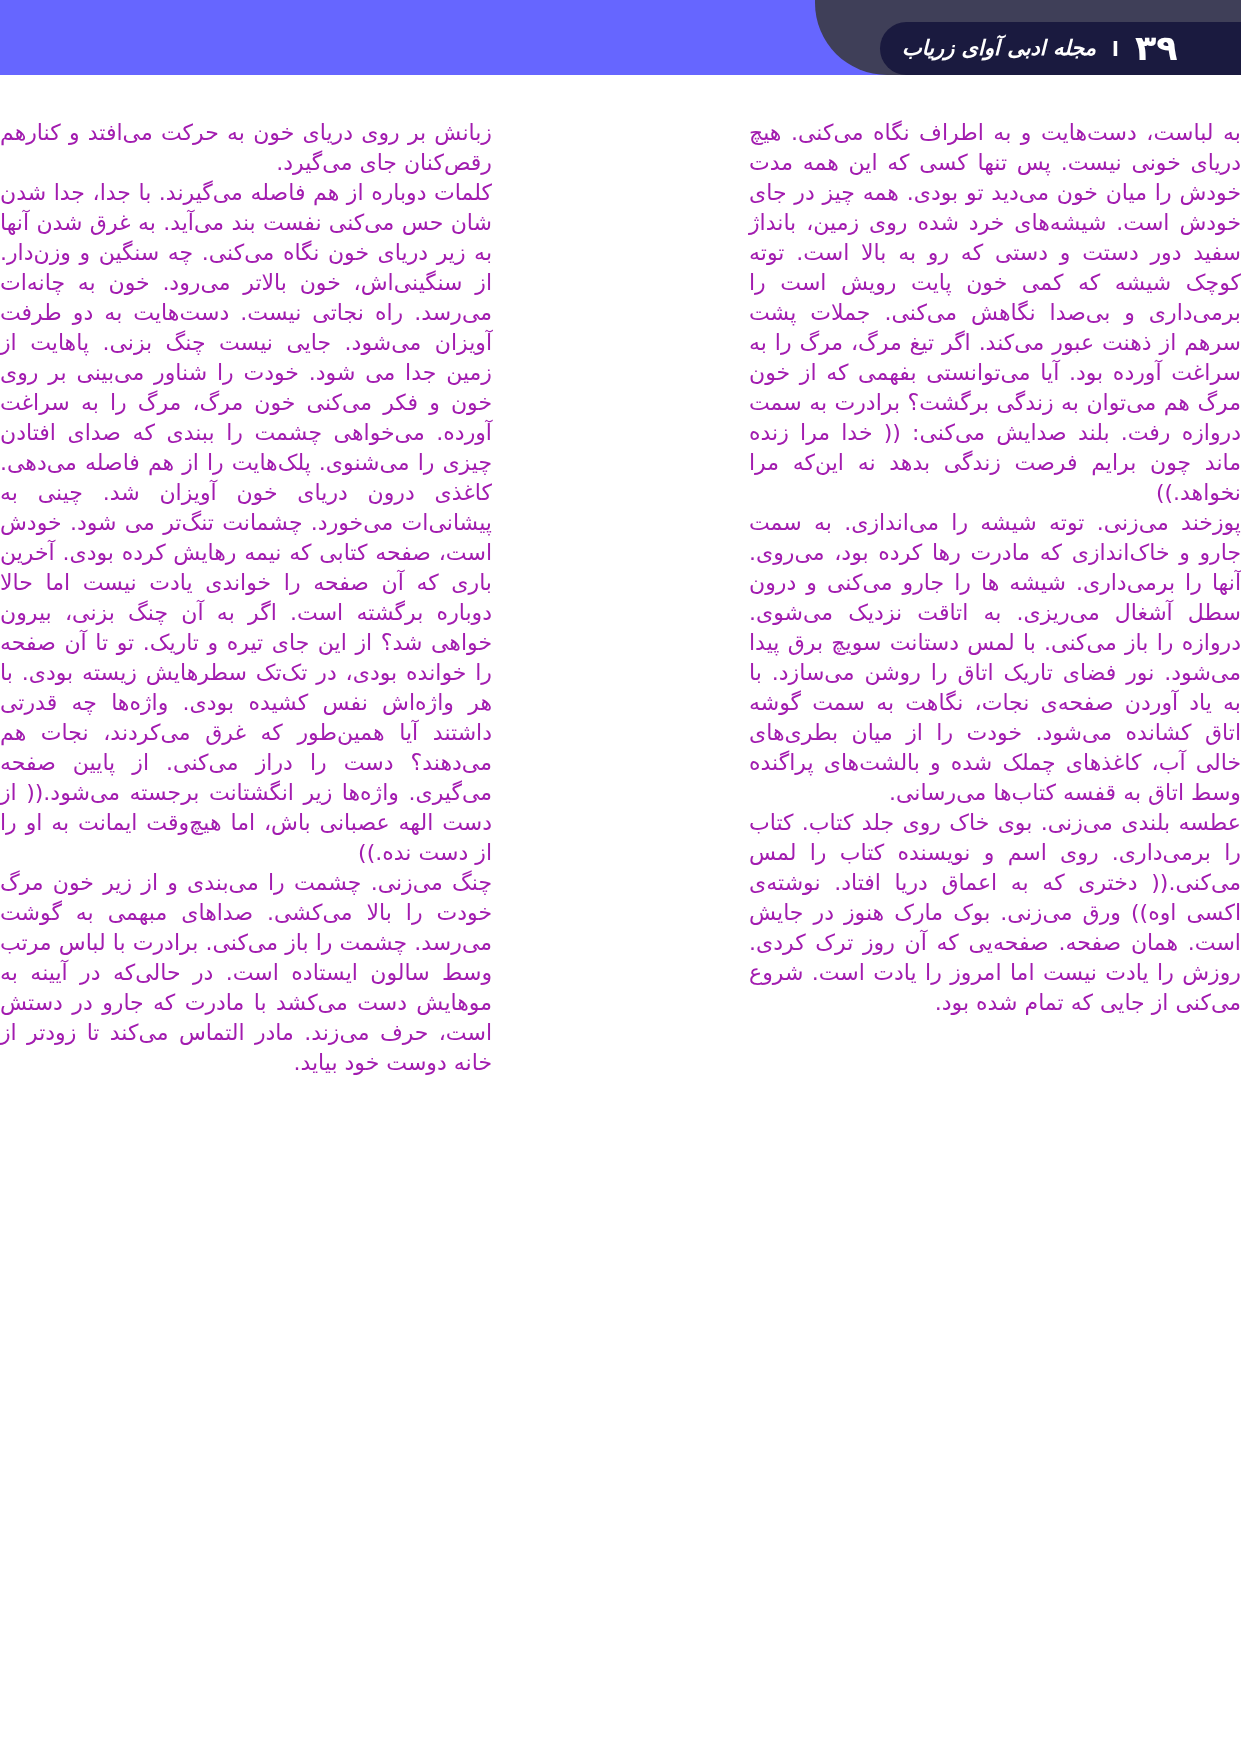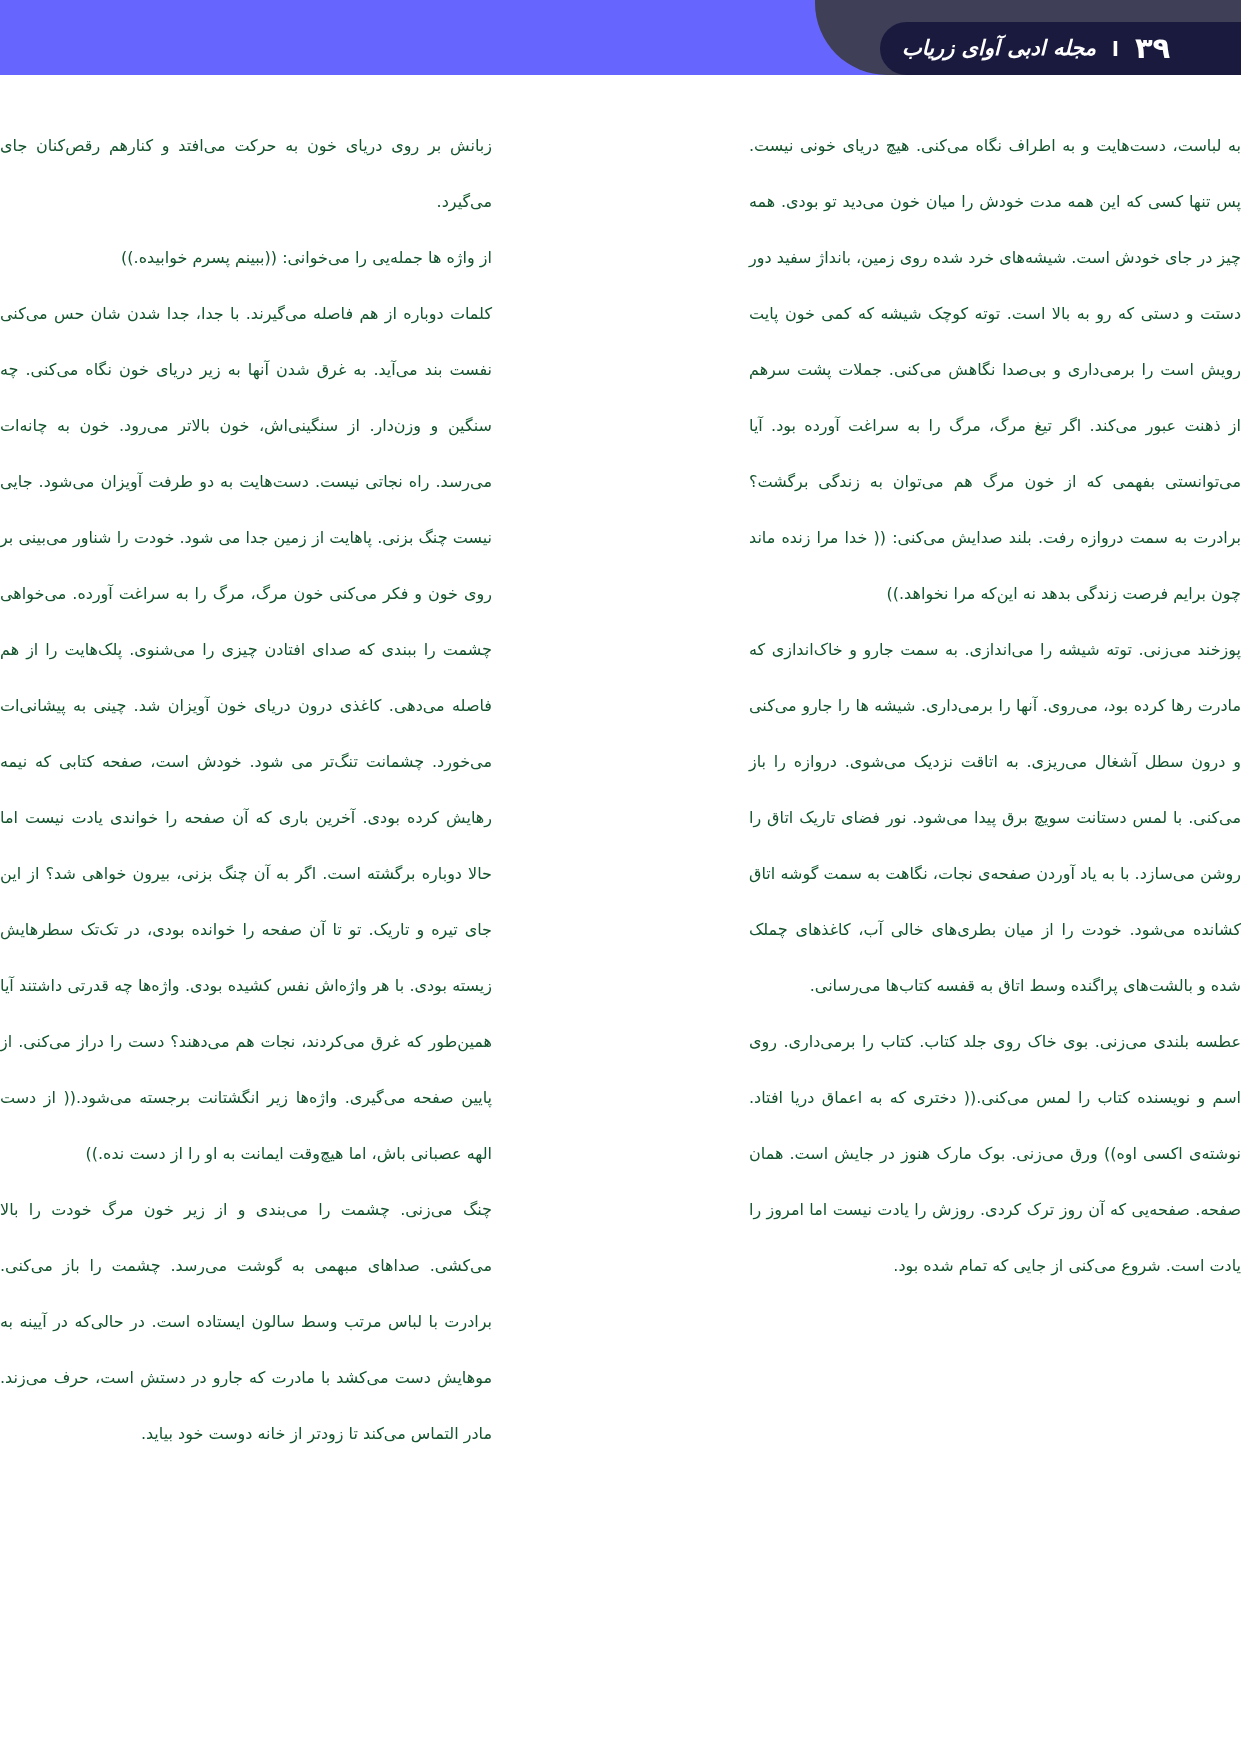--- a/index.html
+++ b/index.html
@@ -69,7 +69,7 @@
   }
   .page-number {
     color: #ffffff;
-    font-size: 29px;
+    font-size: 35px;
     font-weight: bold;
     line-height: 1;
     letter-spacing: 0px;

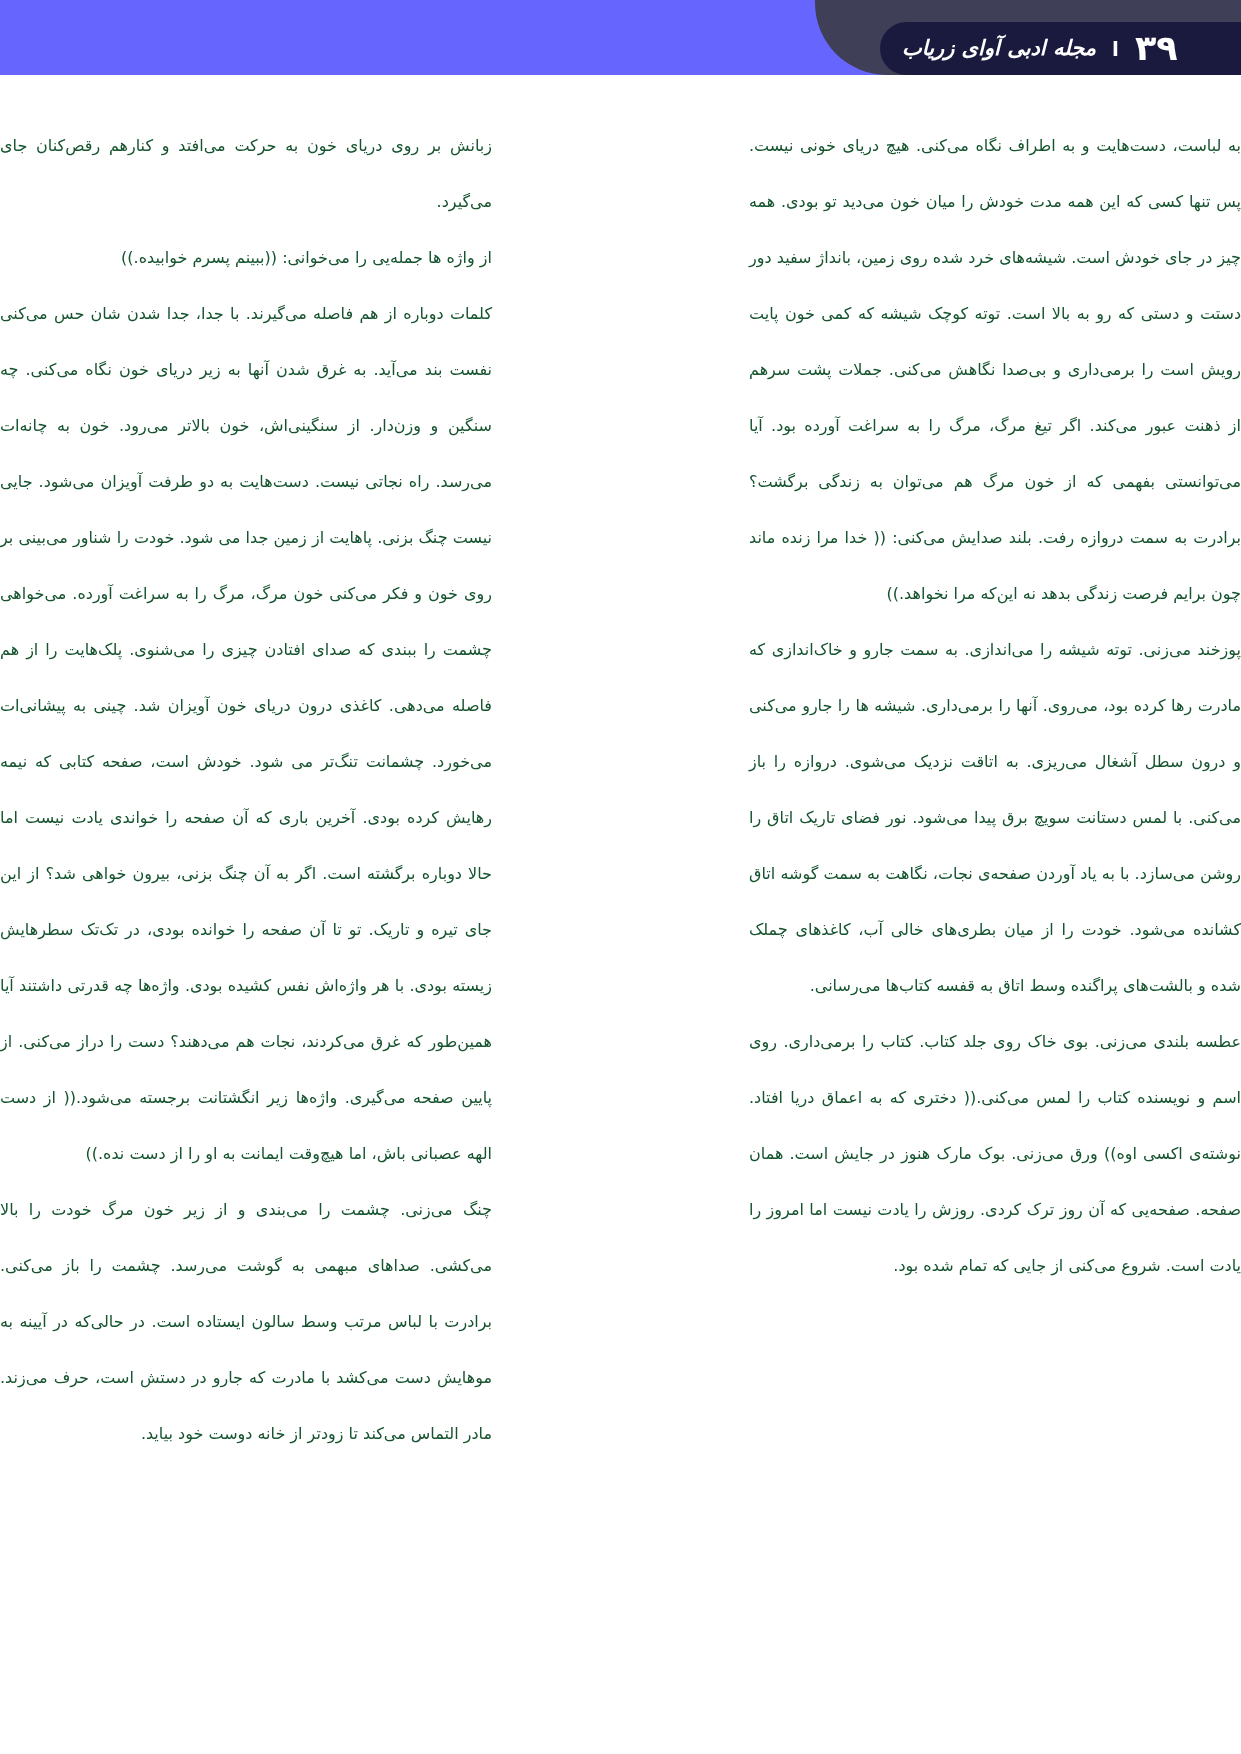--- a/index.html
+++ b/index.html
@@ -114,9 +114,9 @@
 
   .para {
     margin: 0;
-    font-size: 16px;
-    line-height: 56px;
-    color: #14532d;
+    font-size: 22px;
+    line-height: 30px;
+    color: #a21caf;
     text-align: justify;
     text-justify: inter-word;
     direction: rtl;

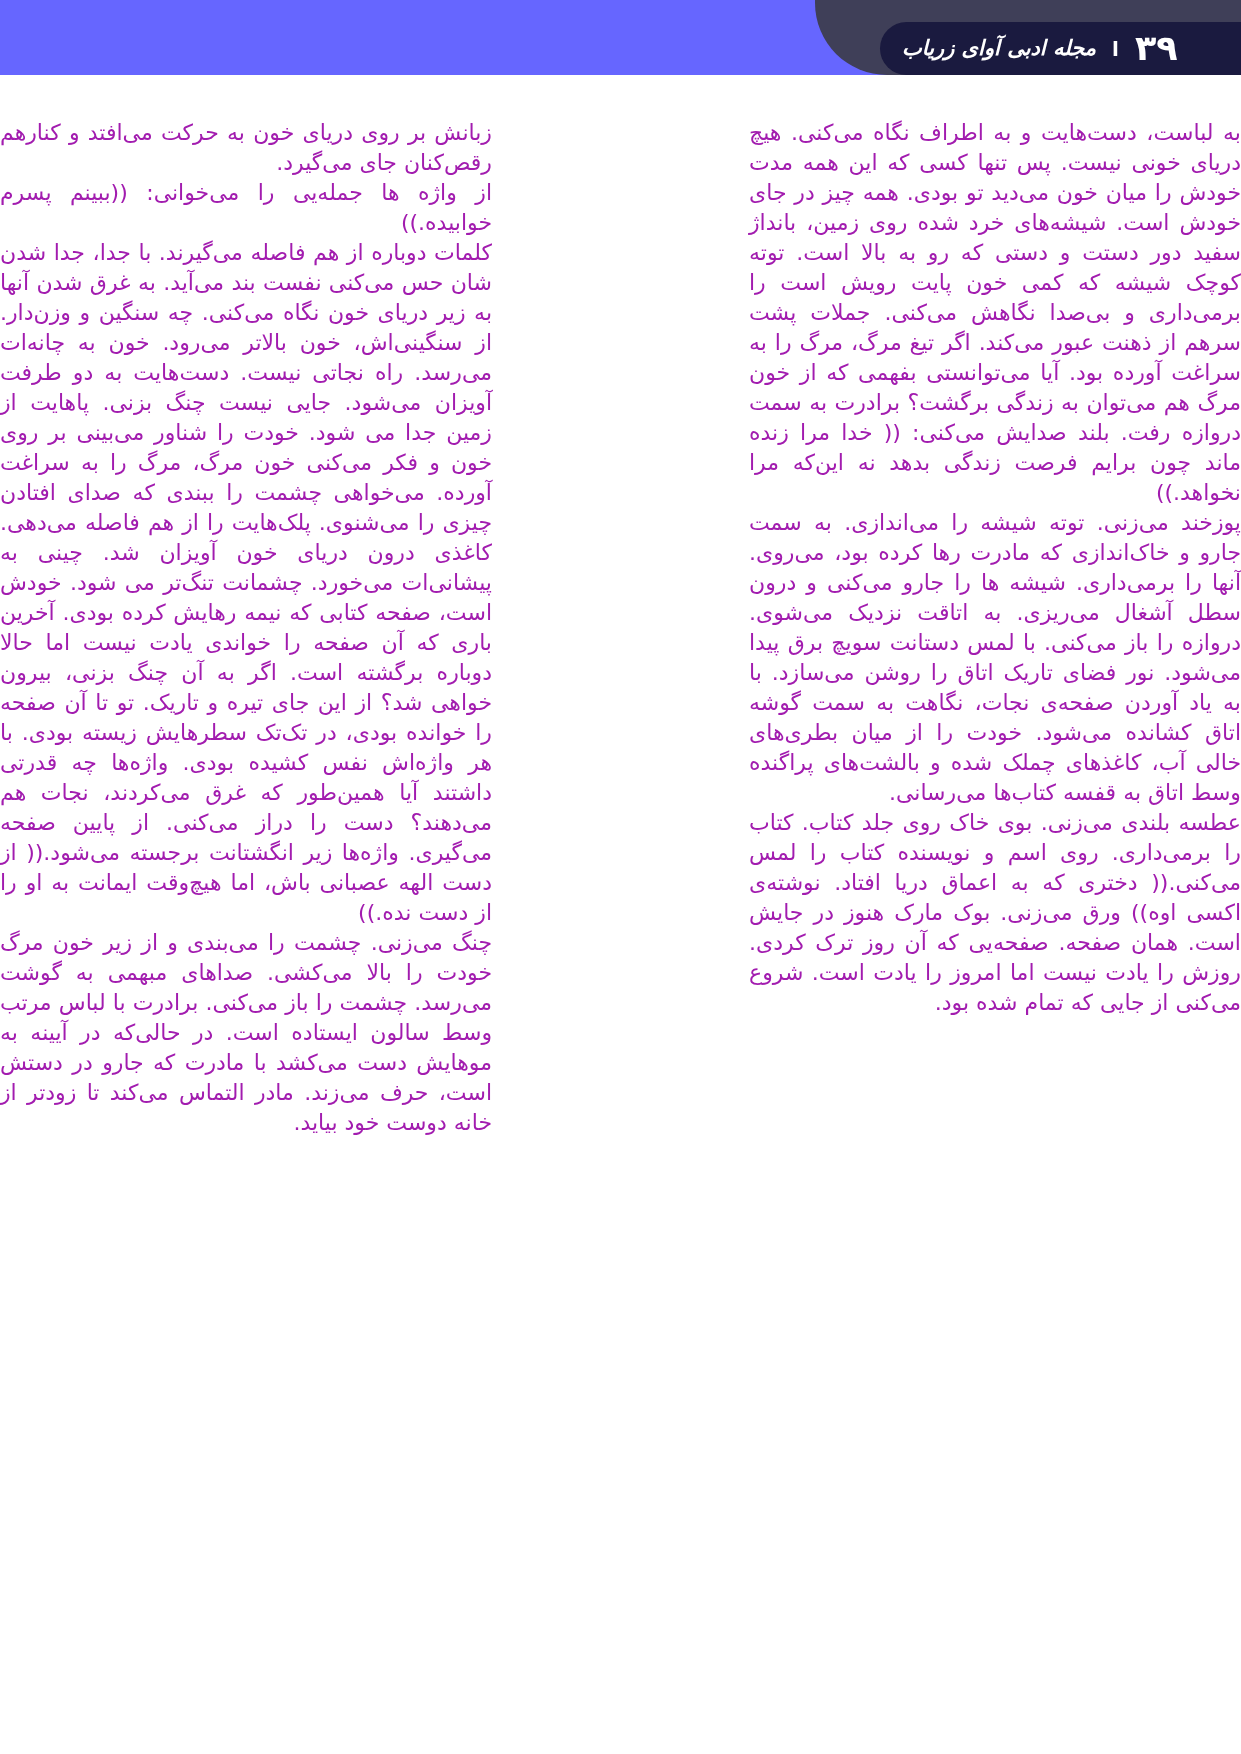--- a/index.html
+++ b/index.html
@@ -151,7 +151,6 @@
 
     <div class="column right-col">
       <p class="para">زبانش بر روی دریای خون به حرکت می‌افتد و کنارهم رقص‌کنان جای می‌گیرد.</p>
-      <p class="para">از واژه ها جمله‌یی را می‌خوانی: ((ببینم پسرم خوابیده.))</p>
       <p class="para">کلمات دوباره از هم فاصله می‌گیرند. با جدا، جدا شدن شان حس می‌کنی نفست بند می‌آید. به غرق شدن آنها به زیر دریای خون نگاه می‌کنی. چه سنگین و وزن‌دار. از سنگینی‌اش، خون بالاتر می‌رود. خون به چانه‌ات می‌رسد. راه نجاتی نیست. دست‌هایت به دو طرفت آویزان می‌شود. جایی نیست چنگ بزنی. پاهایت از زمین جدا می شود. خودت را شناور می‌بینی بر روی خون و فکر می‌کنی خون مرگ، مرگ را به سراغت آورده. می‌خواهی چشمت را ببندی که صدای افتادن چیزی را می‌شنوی. پلک‌هایت را از هم فاصله می‌دهی. کاغذی درون دریای خون آویزان شد. چینی به پیشانی‌ات می‌خورد. چشمانت تنگ‌تر می شود. خودش است، صفحه کتابی که نیمه رهایش کرده بودی. آخرین باری که آن صفحه را خواندی یادت نیست اما حالا دوباره برگشته است. اگر به آن چنگ بزنی، بیرون خواهی شد؟ از این جای تیره و تاریک.  تو تا آن صفحه را خوانده بودی،  در تک‌تک سطرهایش زیسته بودی. با هر واژه‌اش نفس کشیده بودی.  واژه‌ها چه قدرتی داشتند آیا همین‌طور که غرق می‌کردند، نجات هم می‌دهند؟ دست را دراز می‌کنی. از پایین صفحه می‌گیری. واژه‌ها زیر انگشتانت برجسته می‌شود.(( از دست الهه عصبانی باش، اما هیچ‌وقت ایمانت به او را از دست نده.))</p>
       <p class="para">چنگ می‌زنی. چشمت را می‌بندی و از زیر خون مرگ خودت را بالا می‌کشی.  صداهای مبهمی به گوشت می‌رسد. چشمت را باز می‌کنی. برادرت با لباس مرتب وسط سالون ایستاده است. در حالی‌که در آیینه به موهایش دست می‌کشد با مادرت که جارو در دستش است، حرف می‌زند. مادر التماس می‌کند تا زودتر از خانه دوست خود بیاید.</p>
     </div>

